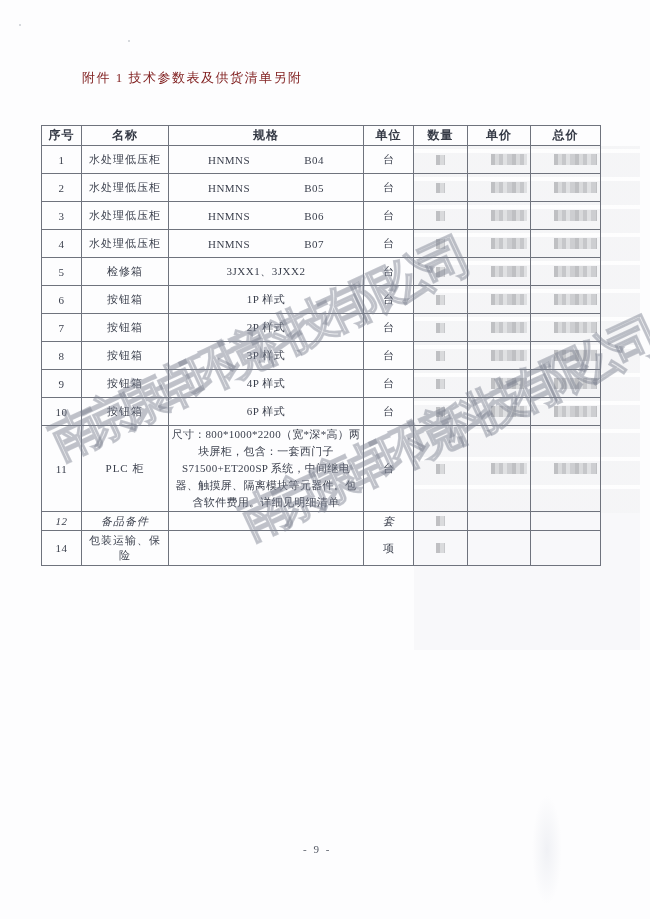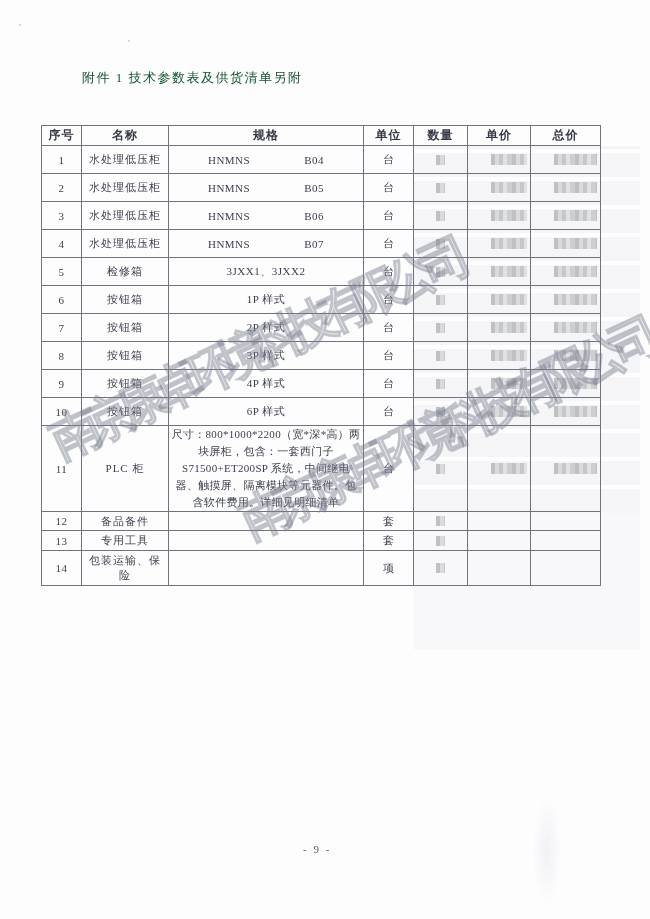--- a/index.html
+++ b/index.html
@@ -11,7 +11,7 @@
   }
   .doc-title{
     position:absolute;left:82px;top:69px;
-    font-size:13px;letter-spacing:1.5px;color:#14532d;
+    font-size:13px;letter-spacing:1.5px;color:#7f1d1d;
   }
   
   .tbl-wrap{position:absolute;left:41px;top:125px;}

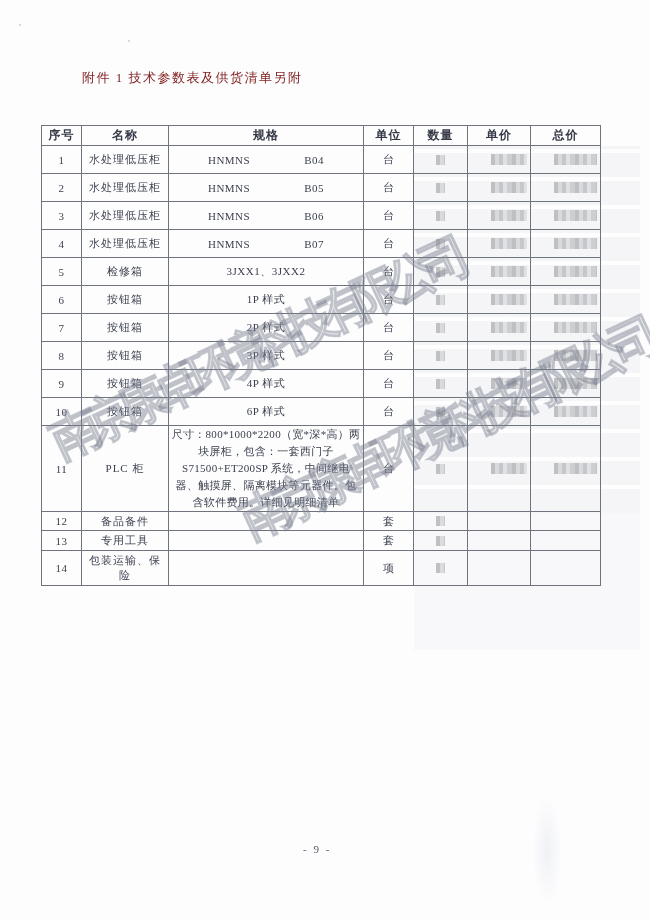--- a/index.html
+++ b/index.html
@@ -38,7 +38,7 @@
   
   tr.rA{height:28px;}
   tr.rB{height:85px;}
-  tr.rC{height:19px;}
+  tr.rC{height:19px;font-style:italic;}
   tr.rD{height:20px;}
   tr.rE{height:35px;}
   tr.rF{height:23px;}

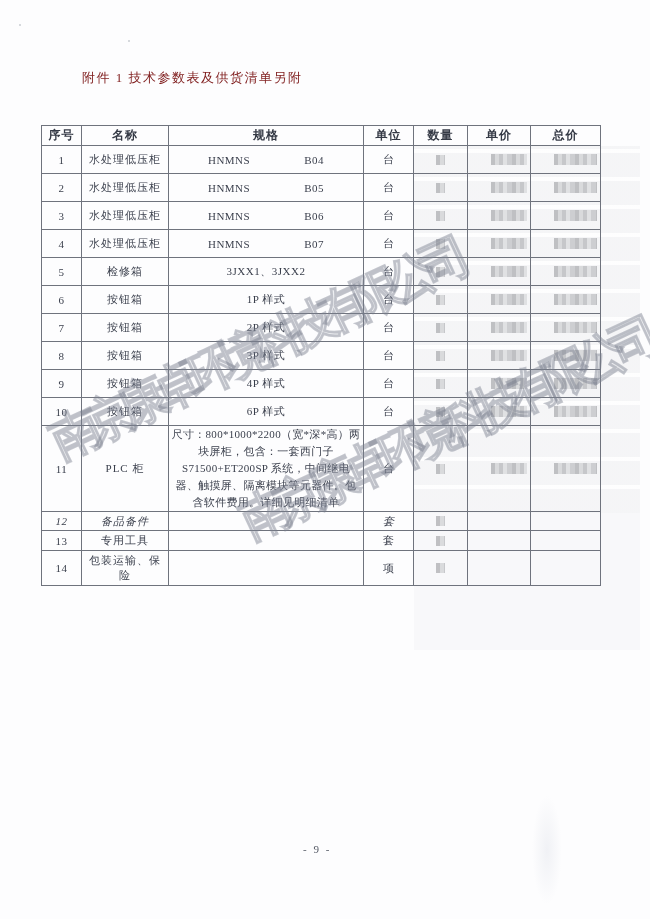--- a/index.html
+++ b/index.html
@@ -309,17 +309,6 @@
       <td></td>
     </tr>
 
-    <tr class="rD">
-      <td class="c-no">13</td>
-      <td class="c-name">专用工具</td>
-      <td class="c-spec"><span class="spec1"></span></td>
-      <td class="c-unit">套</td>
-      <td>
-              <div class="blur q"></div>
-            </td>
-      <td></td>
-      <td></td>
-    </tr>
 
     <tr class="rE">
       <td class="c-no">14</td>

